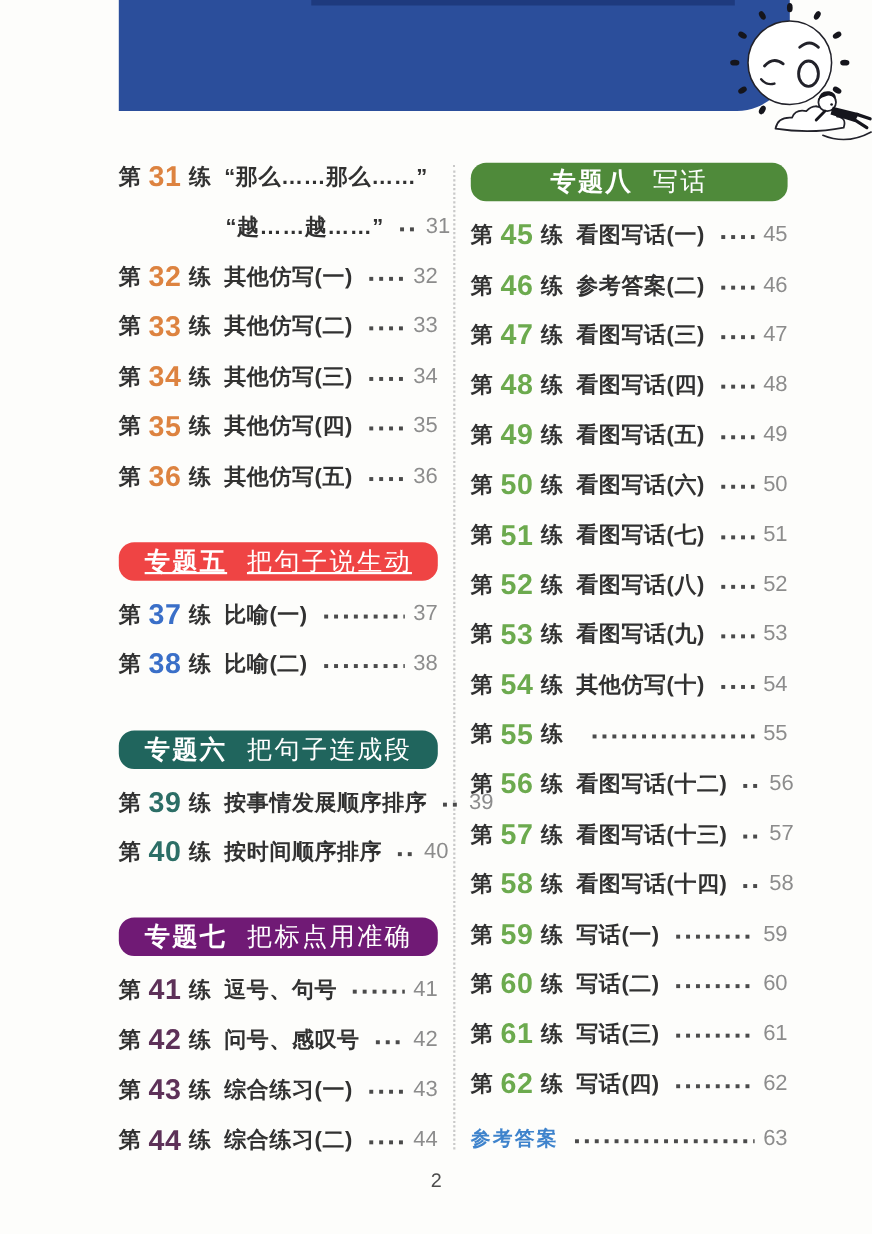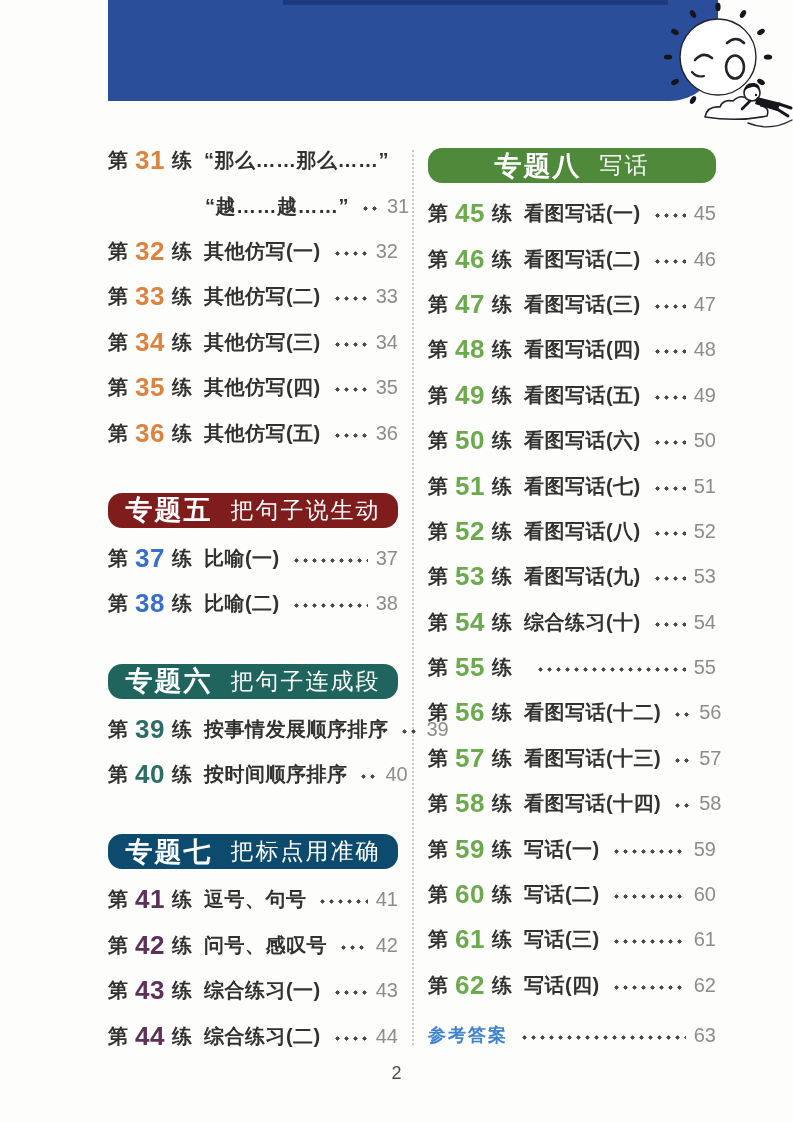--- a/index.html
+++ b/index.html
@@ -49,7 +49,7 @@
     color:#ffffff;
   }
   .col > .banner:first-child{margin-top:0;}
-  .banner-label{font-size:27px;font-weight:800;letter-spacing:2px;}
+  .banner-label{font-size:23px;font-weight:800;letter-spacing:2px;}
   .banner-subtitle{font-size:23px;font-weight:500;margin-left:18px;letter-spacing:2px;}
   
   .answers-row{height:50px;margin-top:2px;display:flex;align-items:center;}

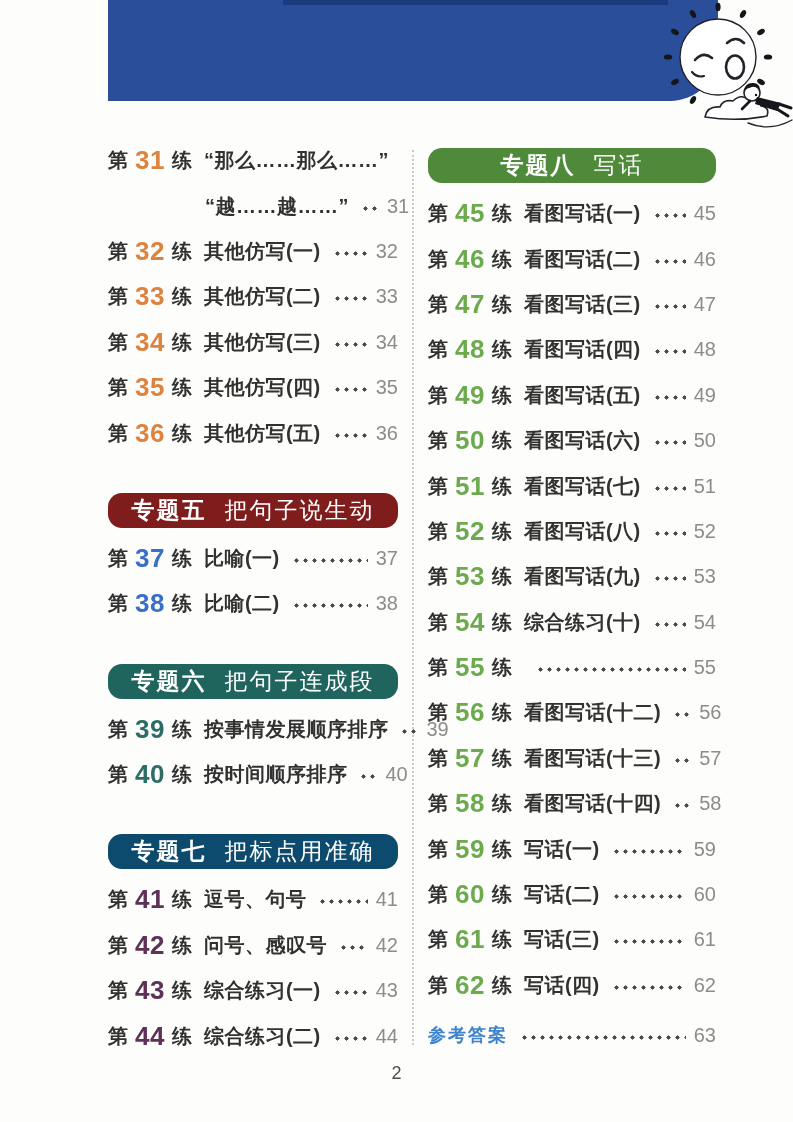--- a/index.html
+++ b/index.html
@@ -261,7 +261,7 @@
       <span class="prefix">第</span>
       <span class="num" style="color: rgb(108, 170, 78);">46</span>
       <span class="suffix">练</span>
-      <span class="title">看图写话(二)</span>
+      <span class="title">参考答案(二)</span>
       <span class="leader"></span>
       <span class="pagenum">46</span>
     </div>

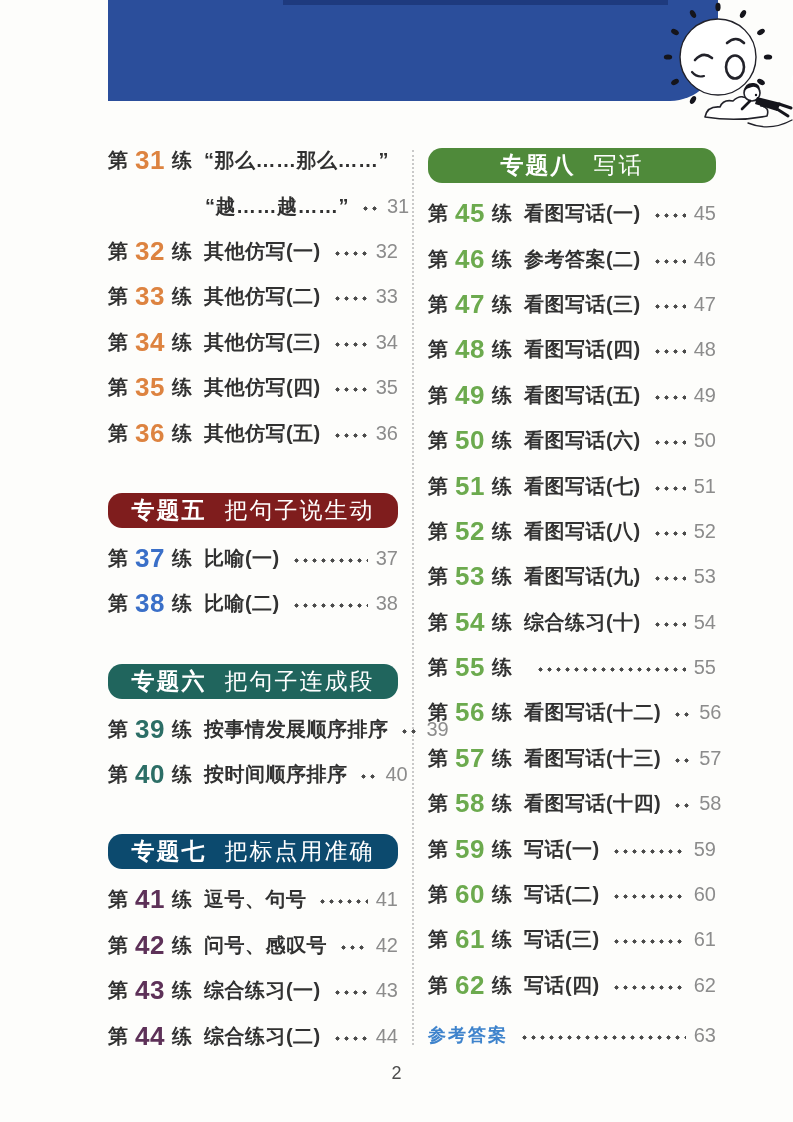--- a/index.html
+++ b/index.html
@@ -167,7 +167,7 @@
       <span class="leader"></span>
       <span class="pagenum">36</span>
     </div>
-    <div class="banner" style="background: #7f1d1d;">
+    <div class="banner" style="background: #ef4444; text-decoration: underline;">
       <span class="banner-label">专题五</span>
       <span class="banner-subtitle">把句子说生动</span>
     </div>

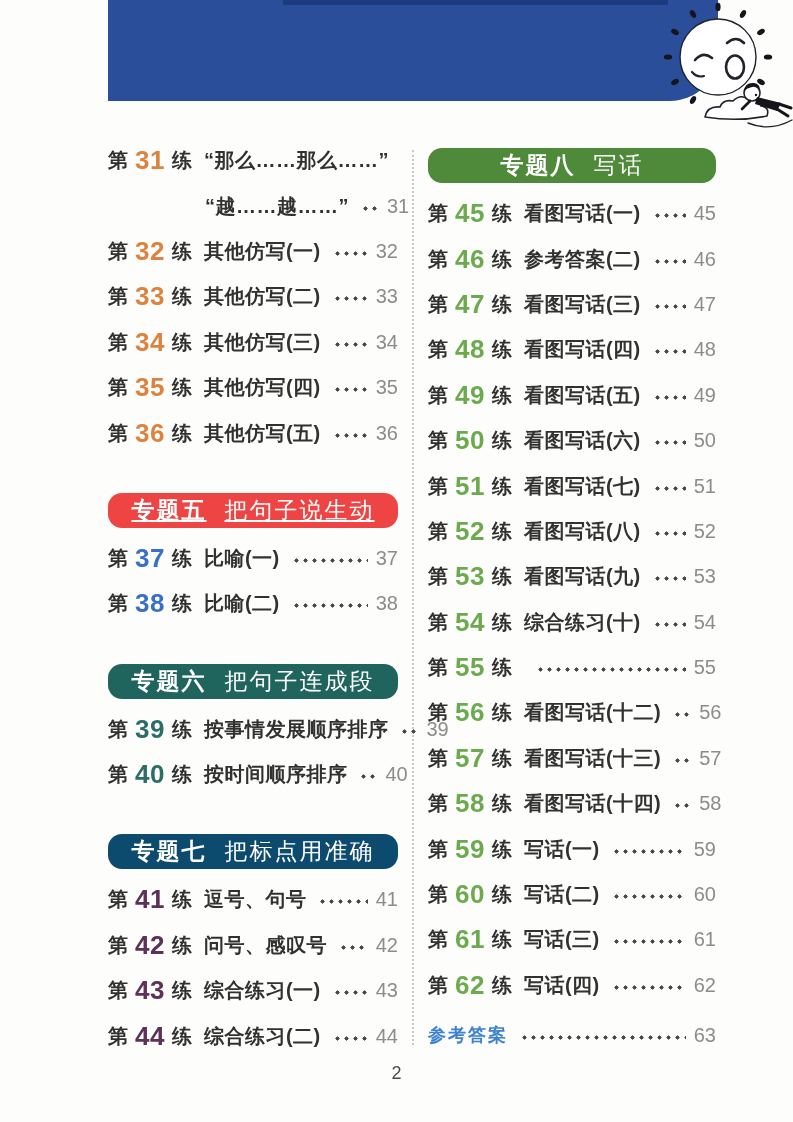--- a/index.html
+++ b/index.html
@@ -325,7 +325,7 @@
       <span class="prefix">第</span>
       <span class="num" style="color: rgb(108, 170, 78);">54</span>
       <span class="suffix">练</span>
-      <span class="title">综合练习(十)</span>
+      <span class="title">其他仿写(十)</span>
       <span class="leader"></span>
       <span class="pagenum">54</span>
     </div>

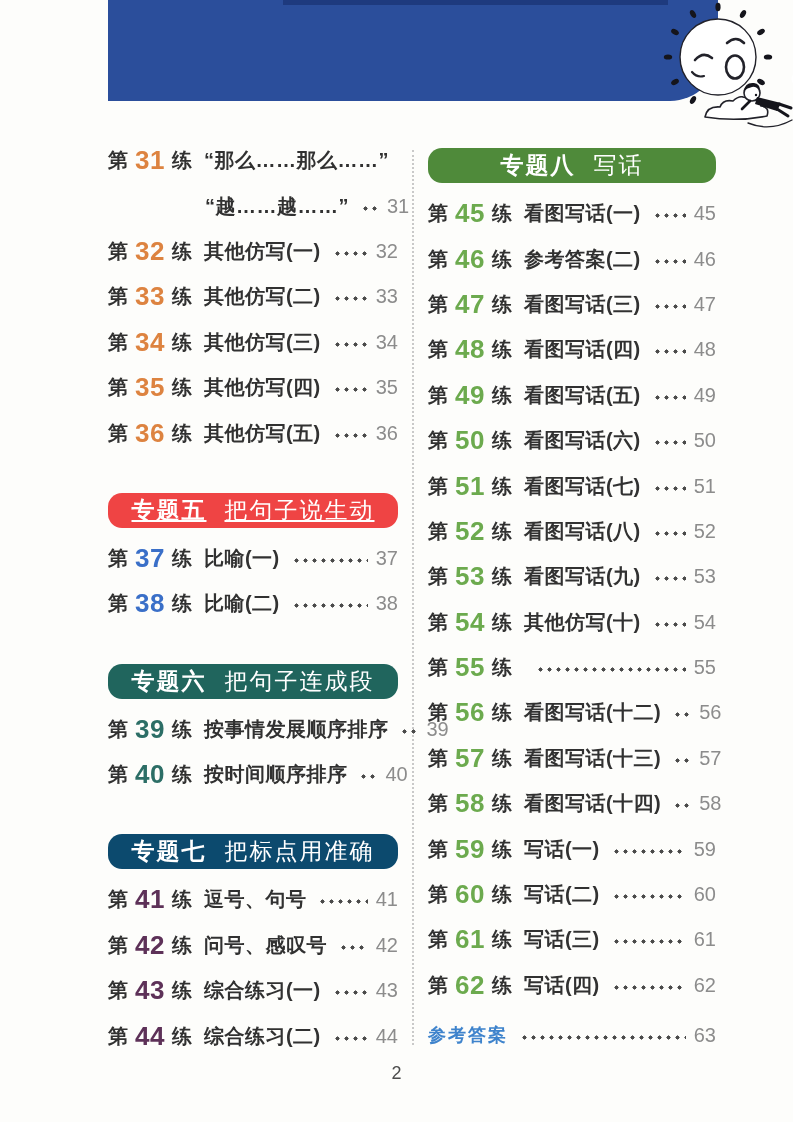--- a/index.html
+++ b/index.html
@@ -207,7 +207,7 @@
       <span class="leader"></span>
       <span class="pagenum">40</span>
     </div>
-    <div class="banner" style="background: #0c4a6e;">
+    <div class="banner" style="background: #701a75;">
       <span class="banner-label">专题七</span>
       <span class="banner-subtitle">把标点用准确</span>
     </div>

